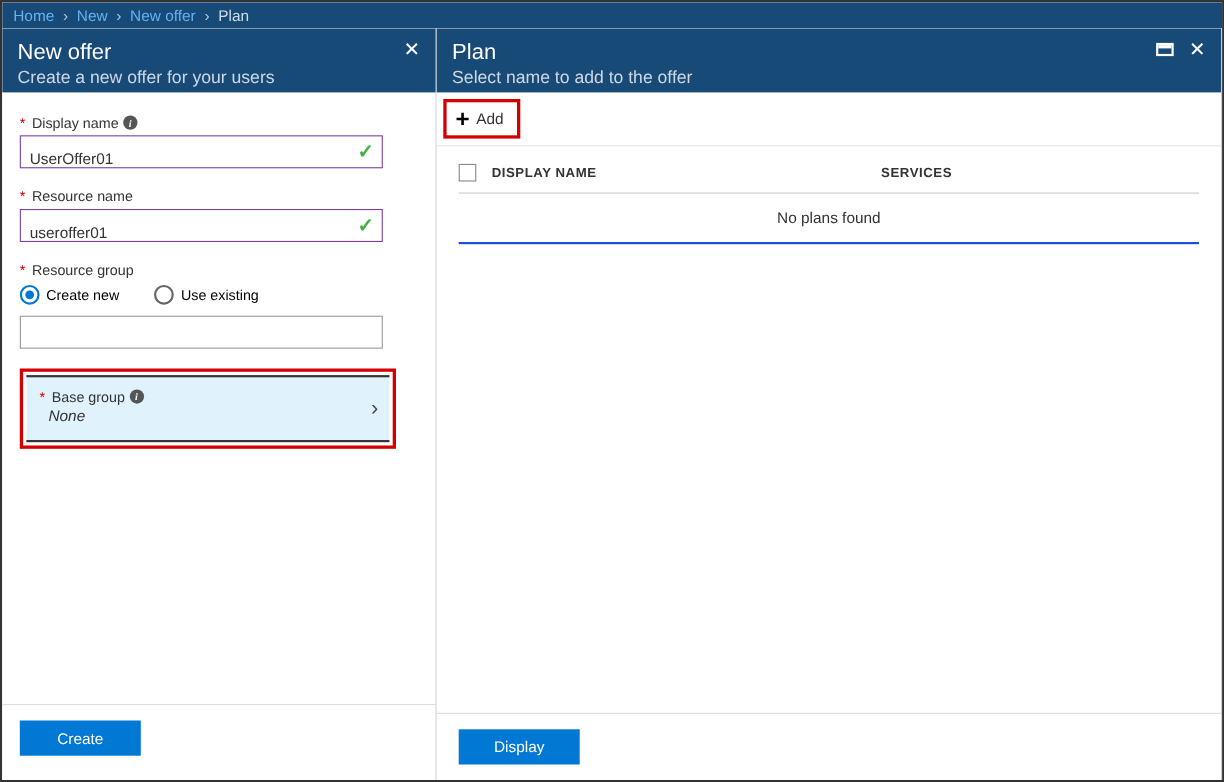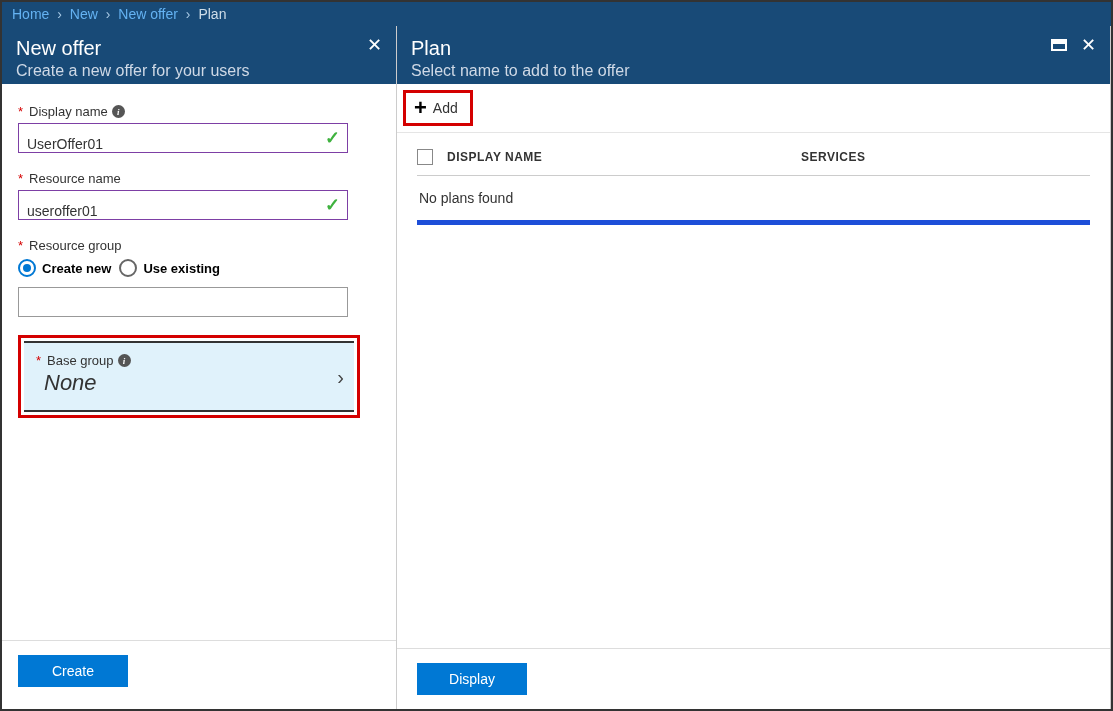--- a/index.html
+++ b/index.html
@@ -202,7 +202,7 @@
   }
   .col-name { width: 340px; }
   .col-services { flex: 1; }
-  .table-body { padding: 14px 2px; border-bottom: 5px solid #1d4ed8; }
+  .table-body { padding: 14px 2px; border-bottom: 2px solid #1d4ed8; text-align: center; }
   .empty-msg { font-size: 14px; color: #333; }
   .right-footer {
     border-top: 1px solid #ddd;

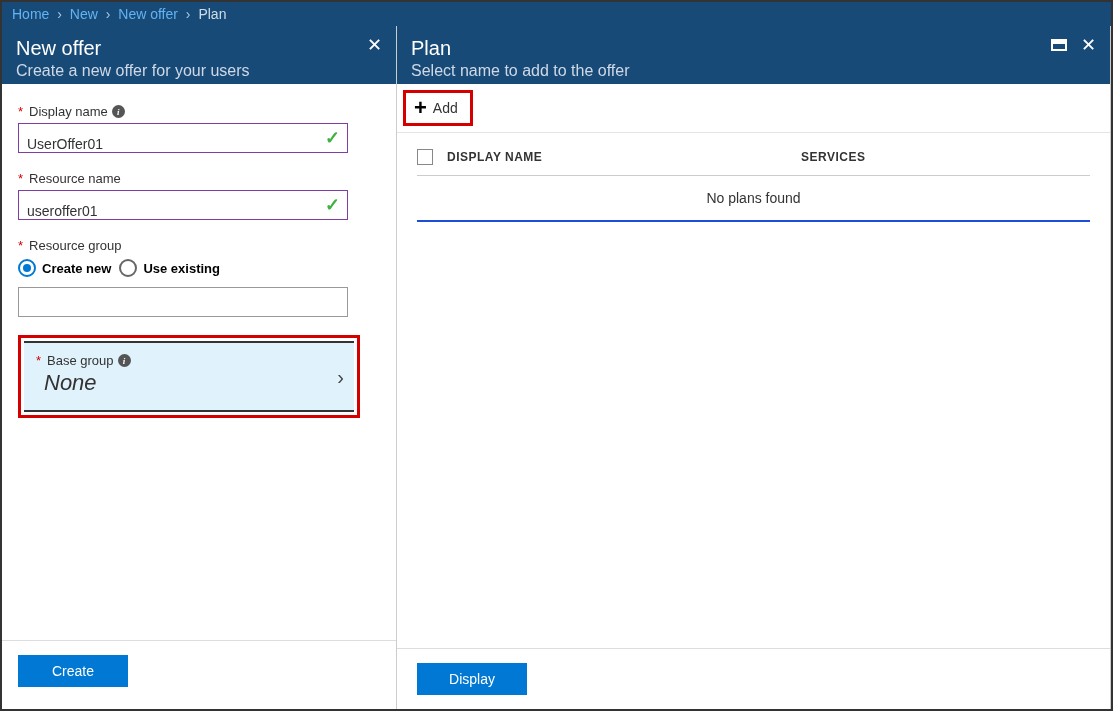--- a/index.html
+++ b/index.html
@@ -111,10 +111,9 @@
   }
   .radio-row {
     display: flex;
-    gap: 8px;
+    gap: 32px;
     margin-top: 6px;
     align-items: center;
-    font-weight: bold;
   }
   .radio-item { display: flex; align-items: center; gap: 6px; cursor: pointer; }
   .radio-circle {

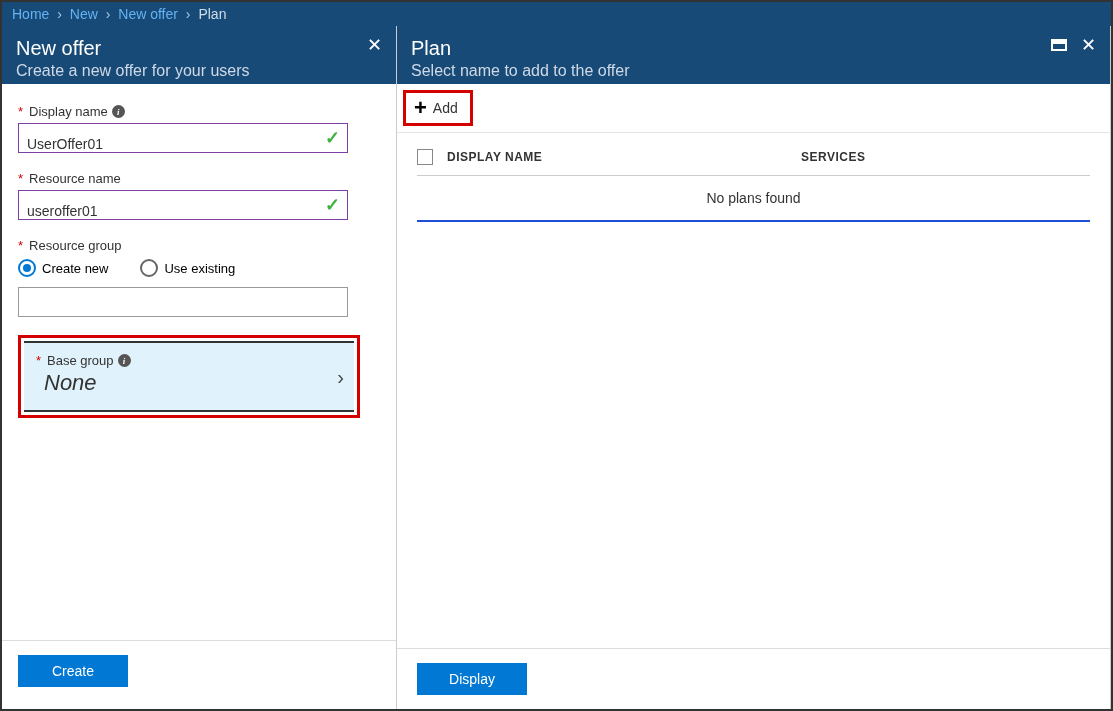--- a/index.html
+++ b/index.html
@@ -143,7 +143,7 @@
   .selector-inner .required { position: relative; top: 0; }
   .selector-label { font-size: 13px; color: #333; display: flex; align-items: center; gap: 4px;}
   .selector-value {
-    font-size: 22px; font-style: italic; color: #333; margin-top: 2px; margin-left: 8px;
+    font-size: 14px; font-style: italic; color: #333; margin-top: 2px; margin-left: 8px;
   }
   .selector-chevron {
     position: absolute; right: 10px; top: 50%; transform: translateY(-50%);

